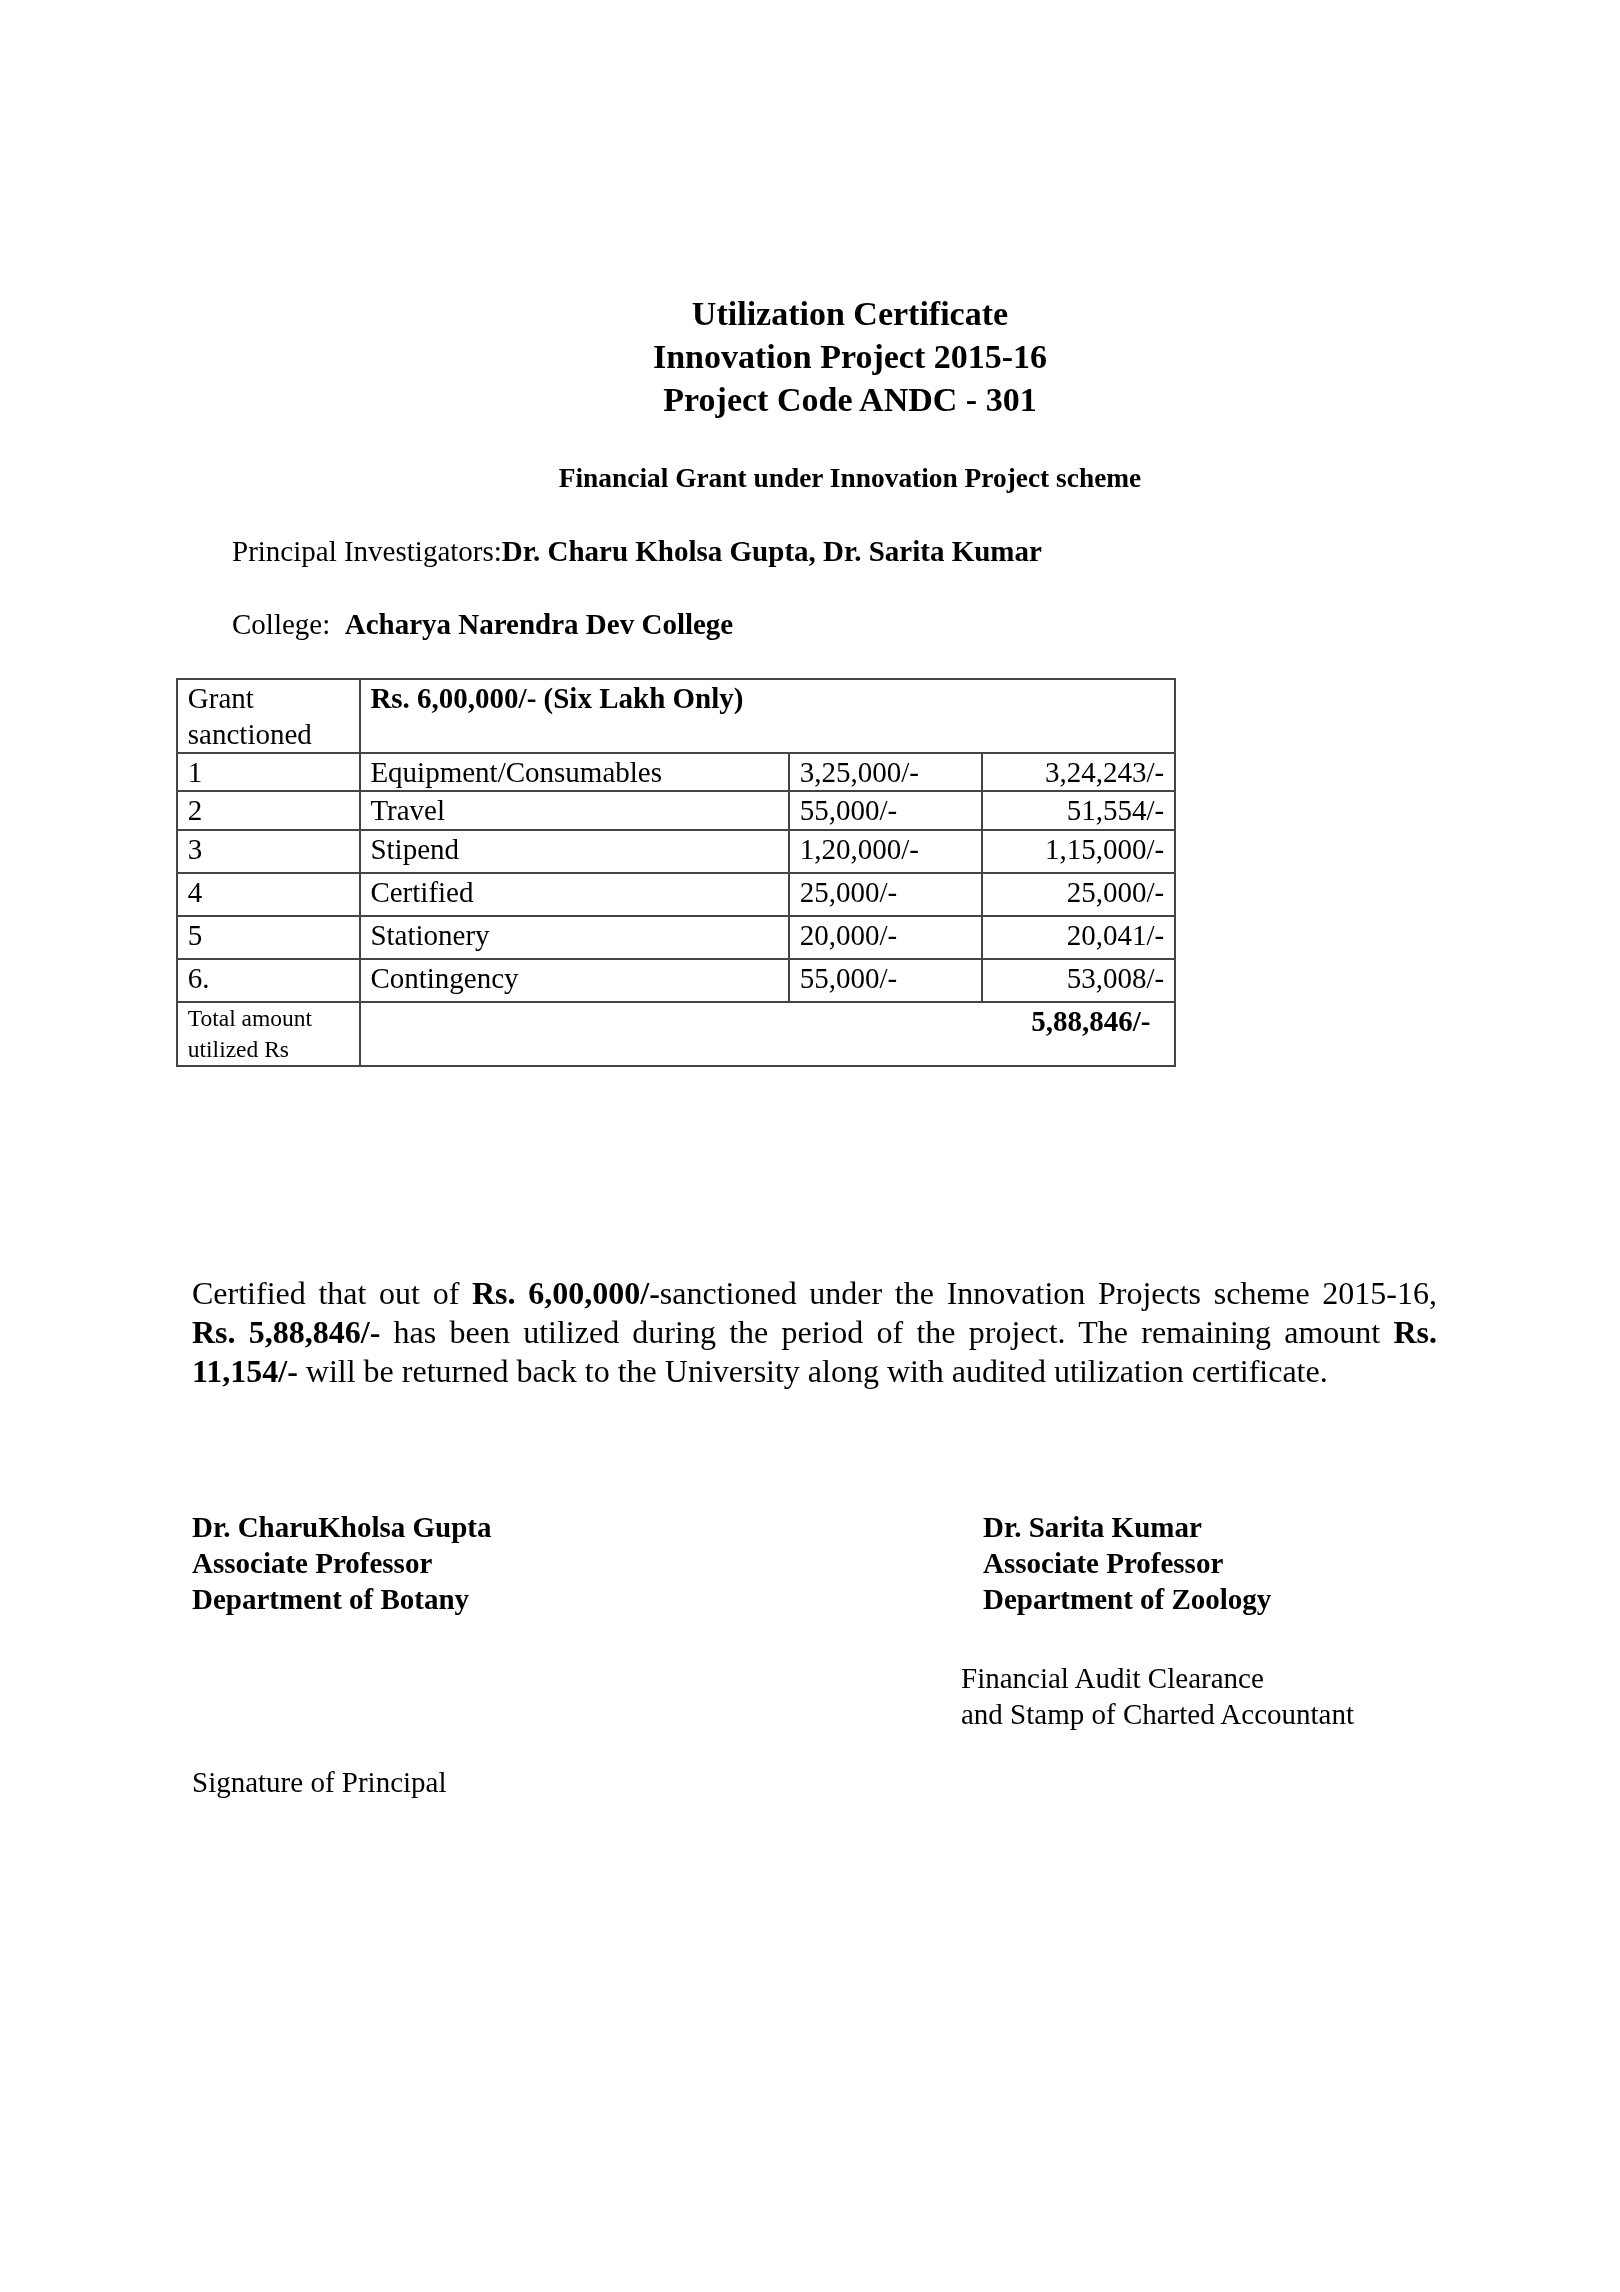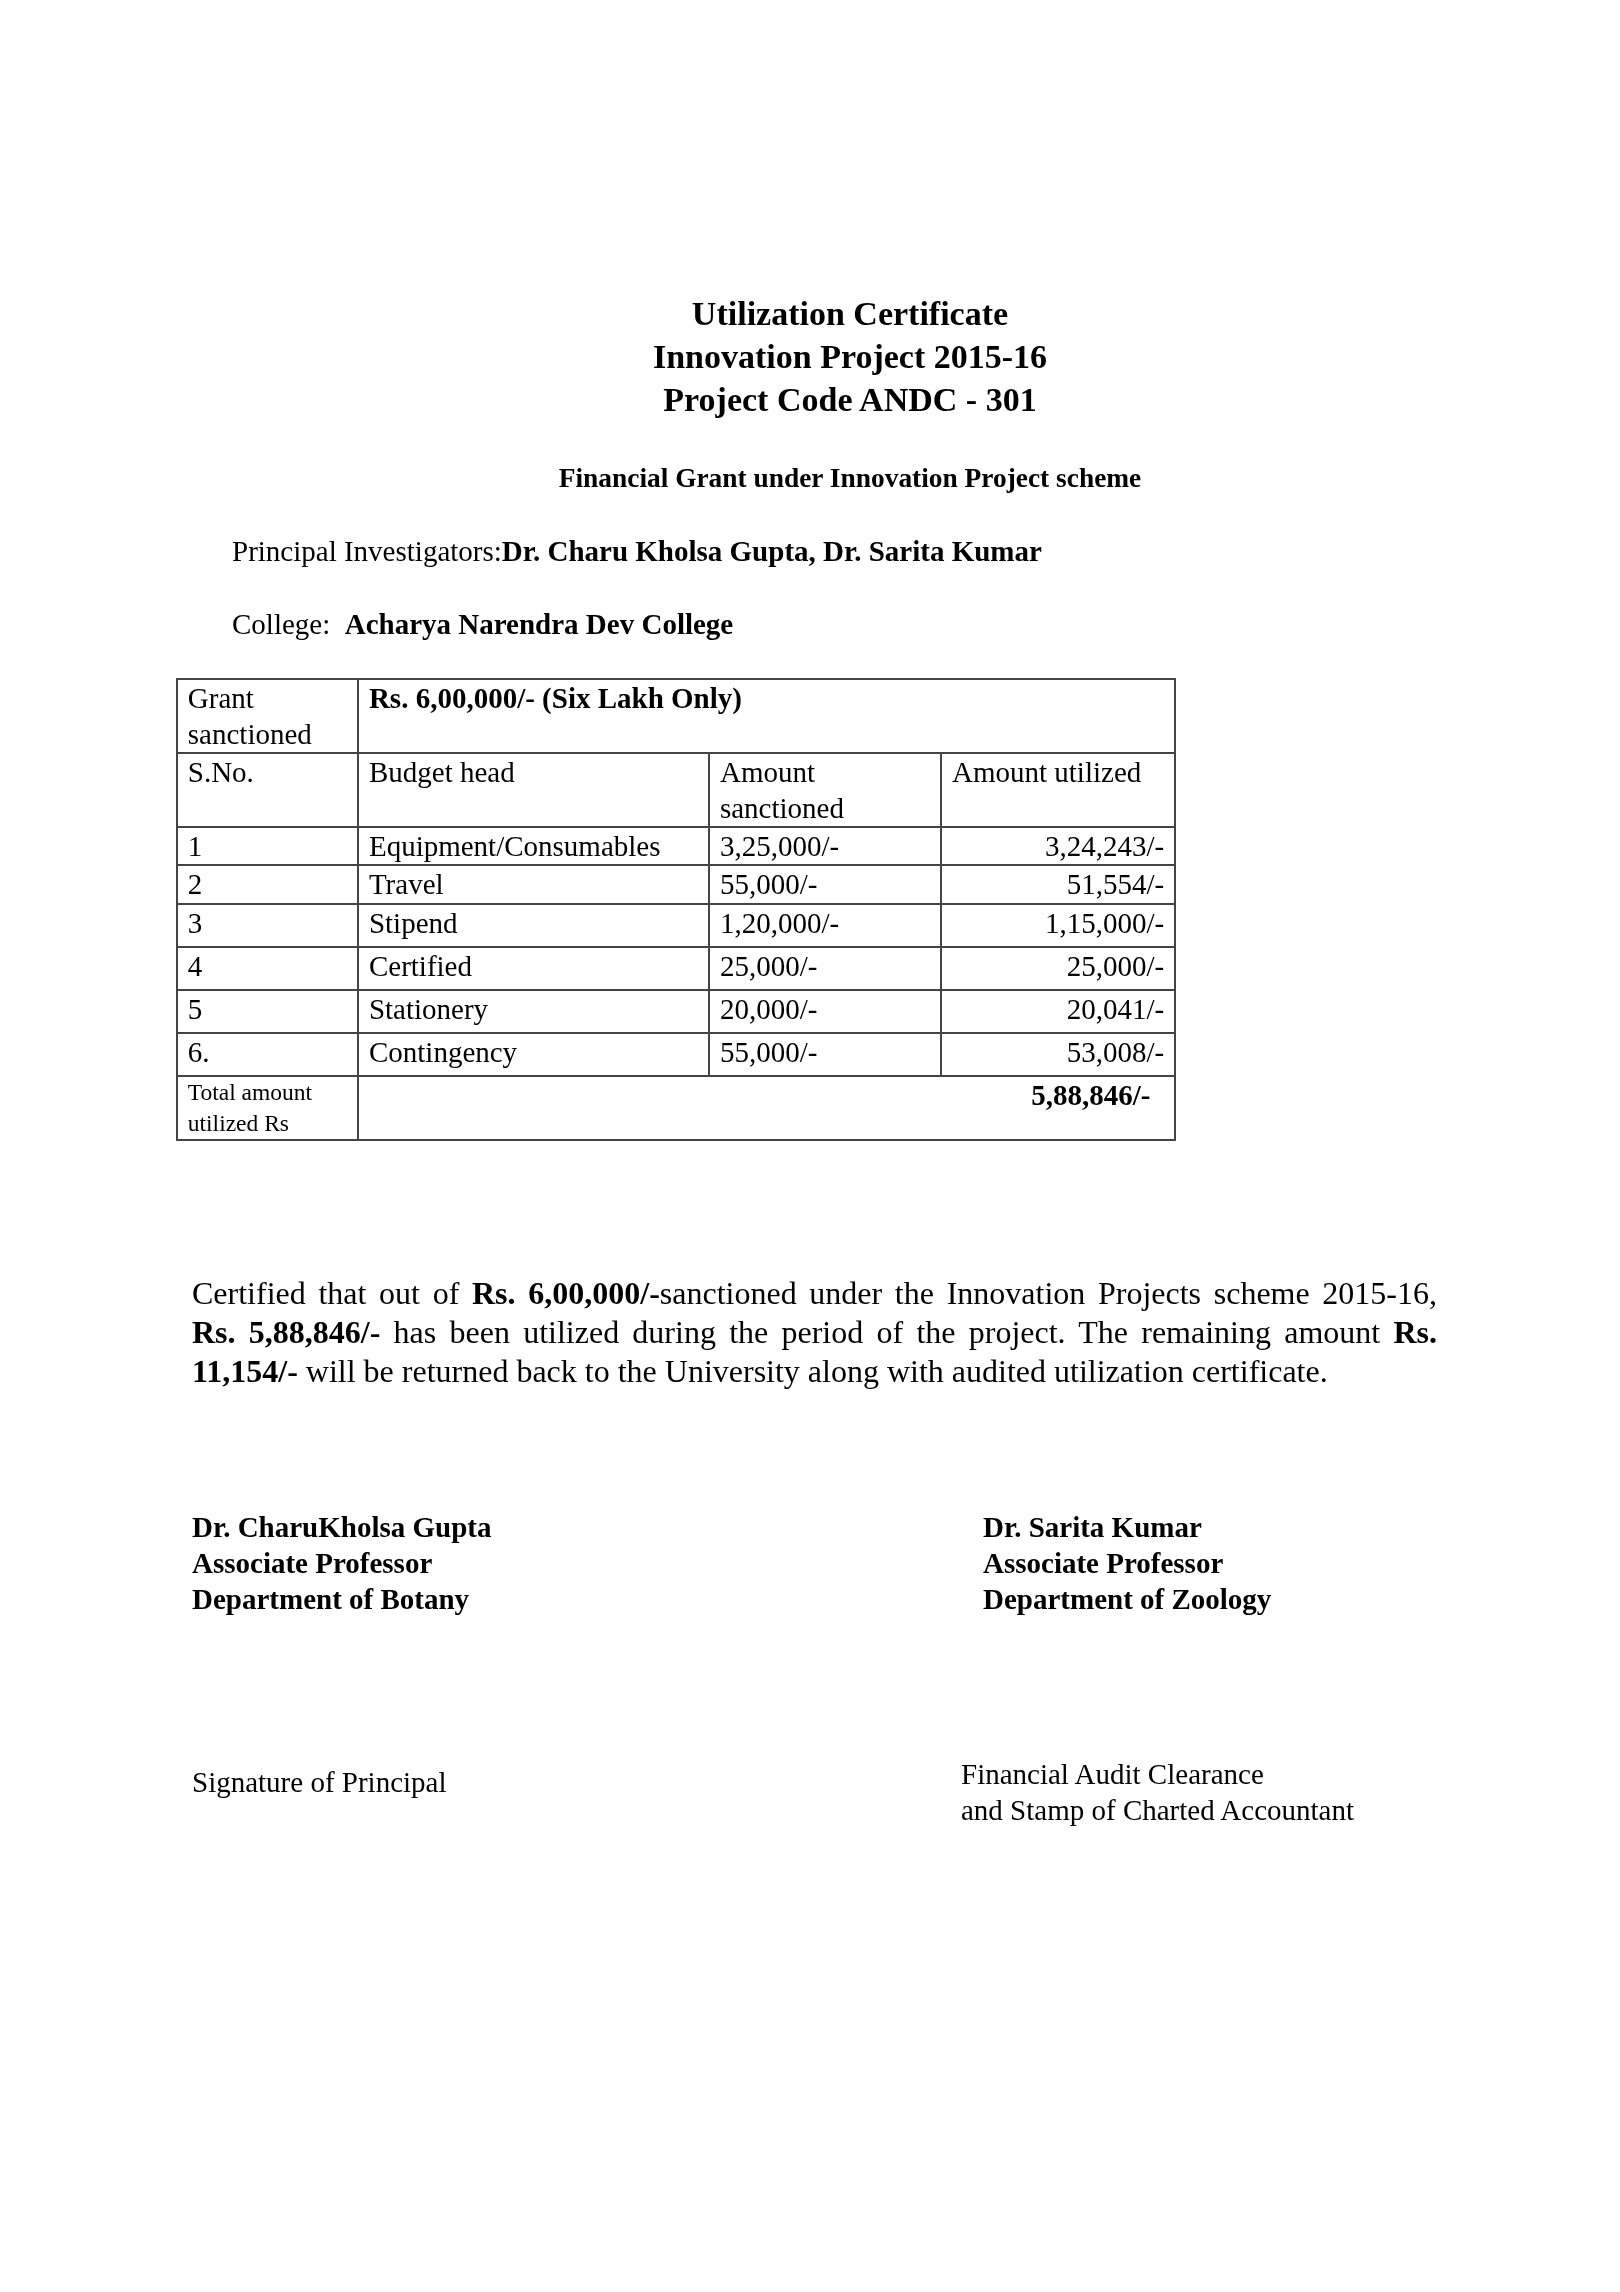--- a/index.html
+++ b/index.html
@@ -42,12 +42,6 @@
       <tr>
     <td class="c1" style="white-space:normal;">Grant sanctioned</td>
     <td colspan="3" class="b">Rs. 6,00,000/- (Six Lakh Only)</td>
-  </tr>
-  <tr>
-    <td class="c1">S.No.</td>
-    <td class="c2">Budget head</td>
-    <td class="c3" style="white-space:normal;">Amount sanctioned</td>
-    <td class="c4" style="white-space:normal;">Amount utilized</td>
   </tr>
   <tr>
     <td>1</td>

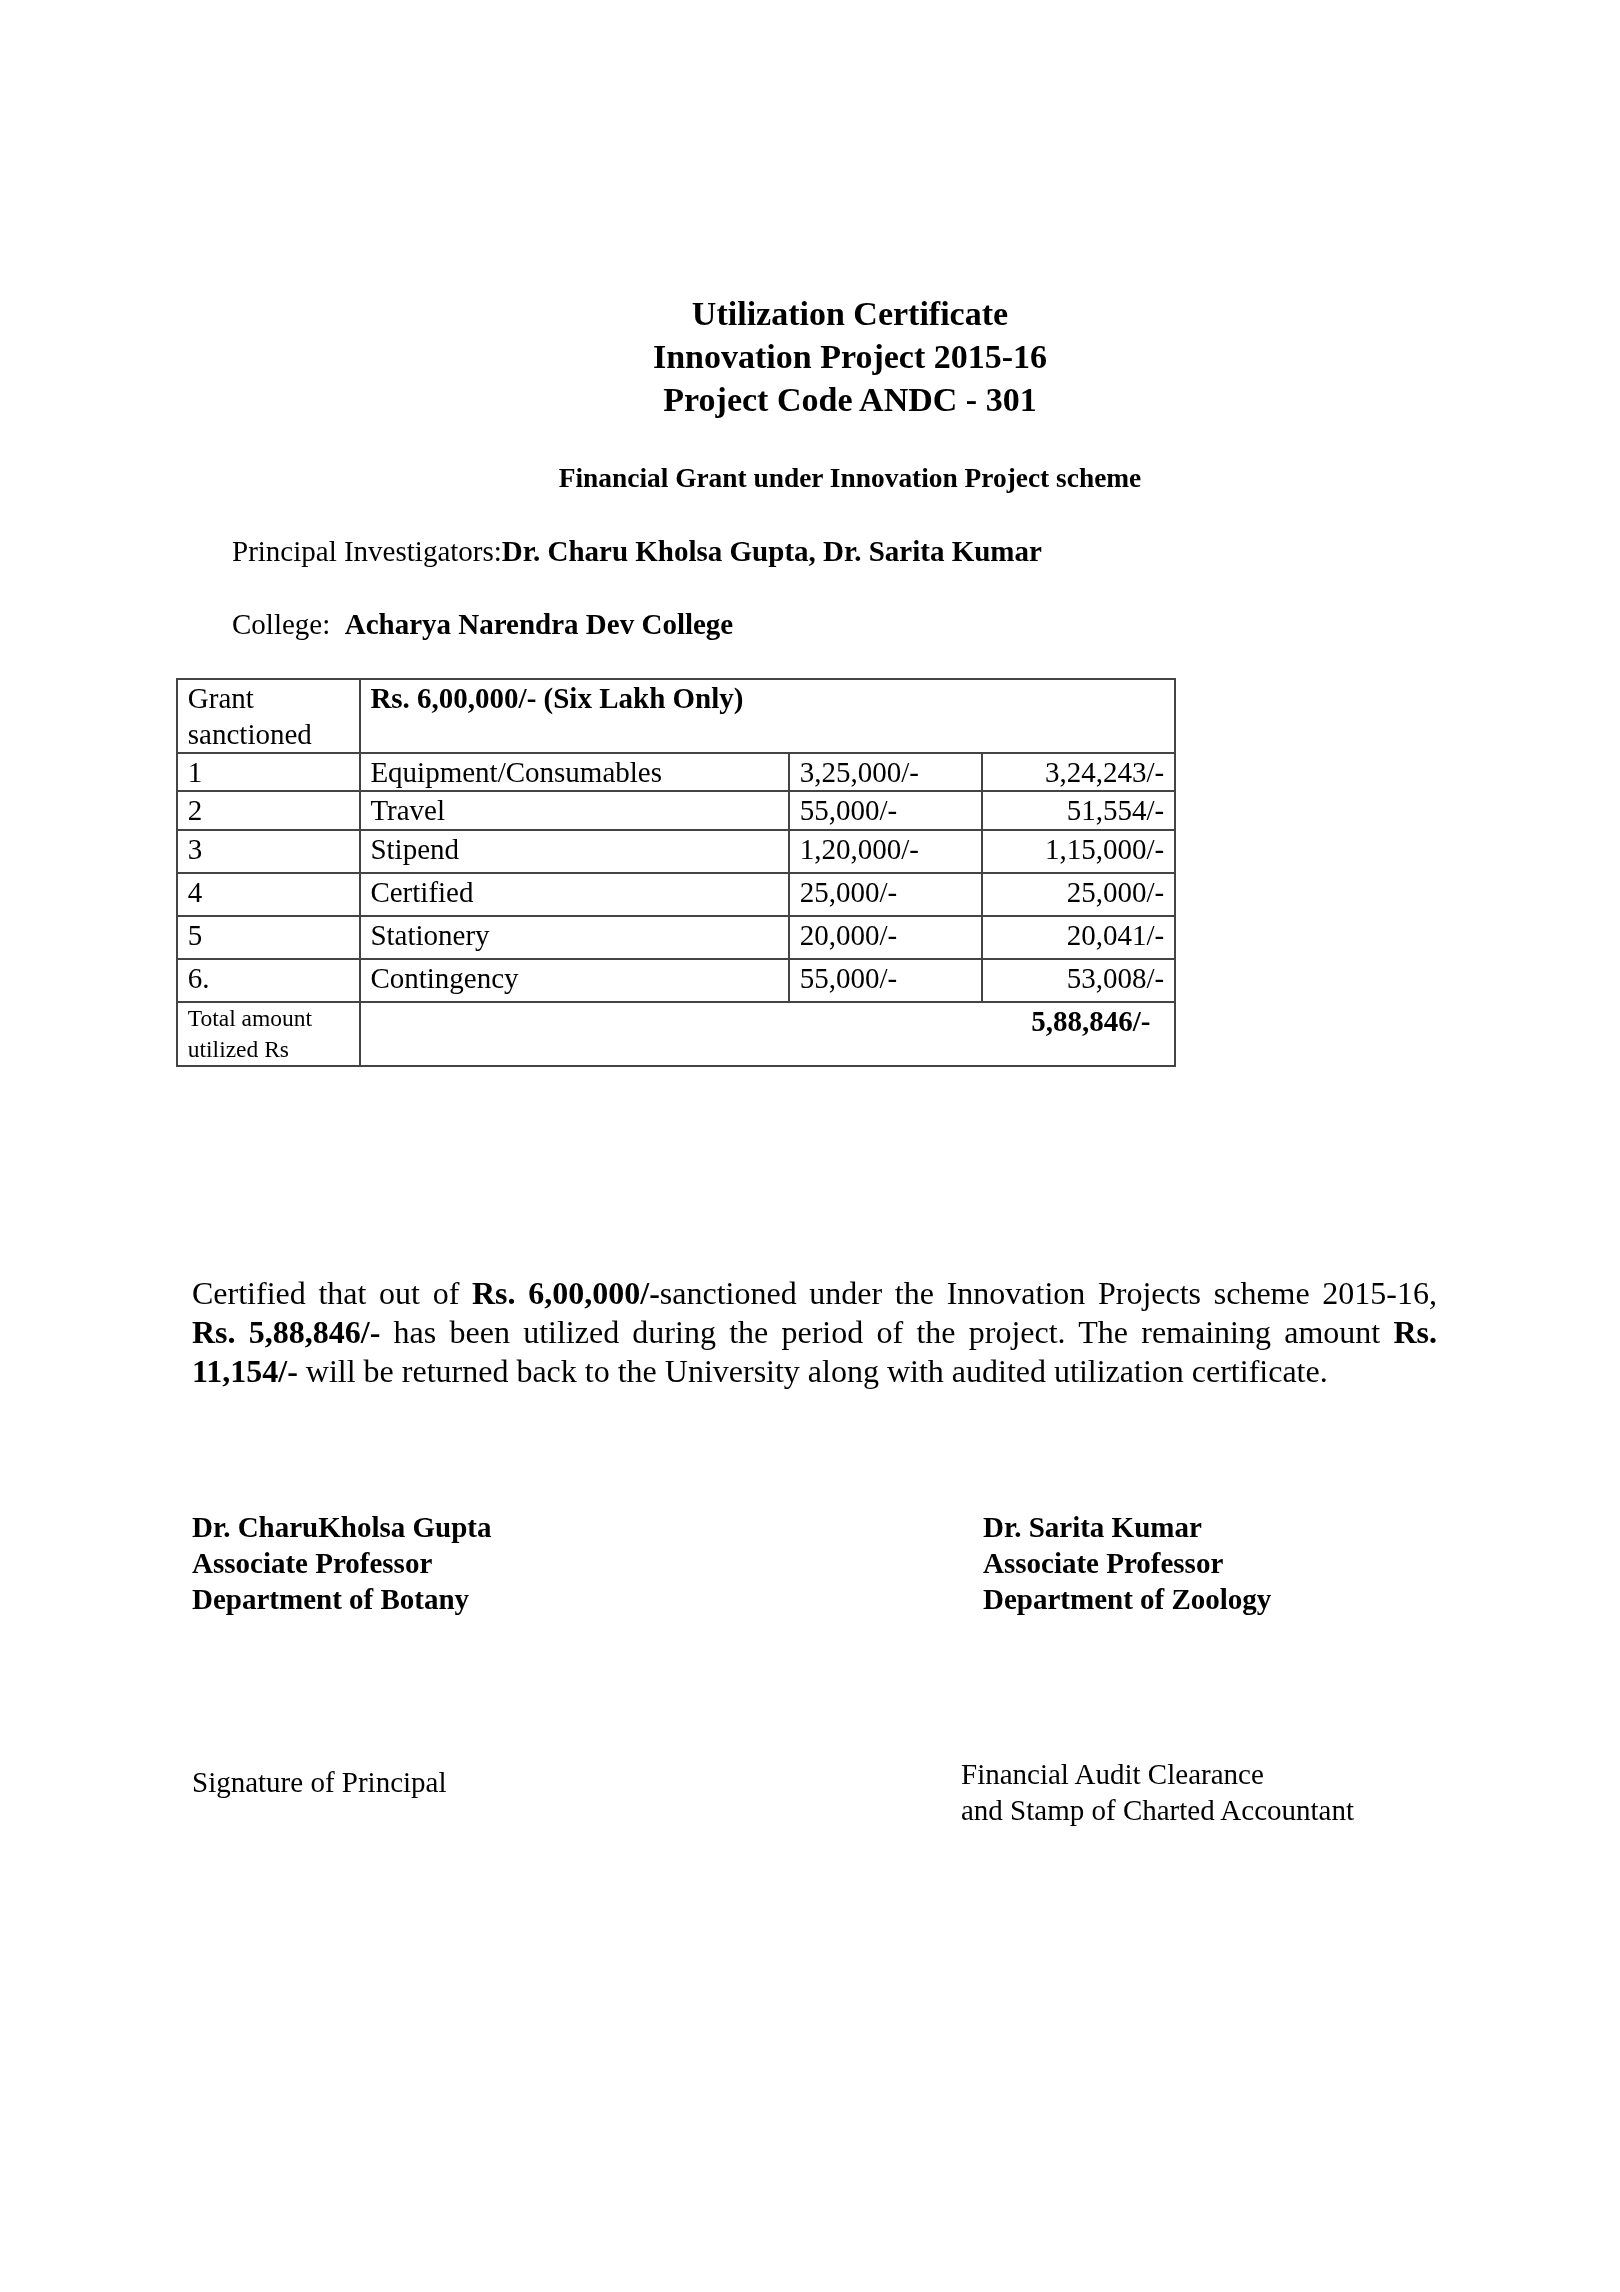--- a/index.html
+++ b/index.html
@@ -100,7 +100,7 @@
 </div>
 
 <div class="foot" style="left:192px; top:1764px;">Signature of Principal</div>
-<div class="foot" style="left:961px; top:1756px;">
+<div class="foot" style="left:961px; top:1660px;">
   <div>Financial Audit Clearance</div>
   <div>and Stamp of Charted Accountant</div>
 </div>

